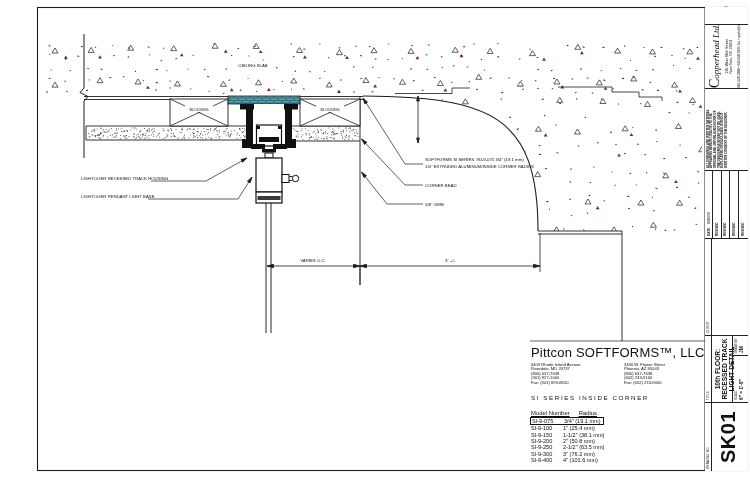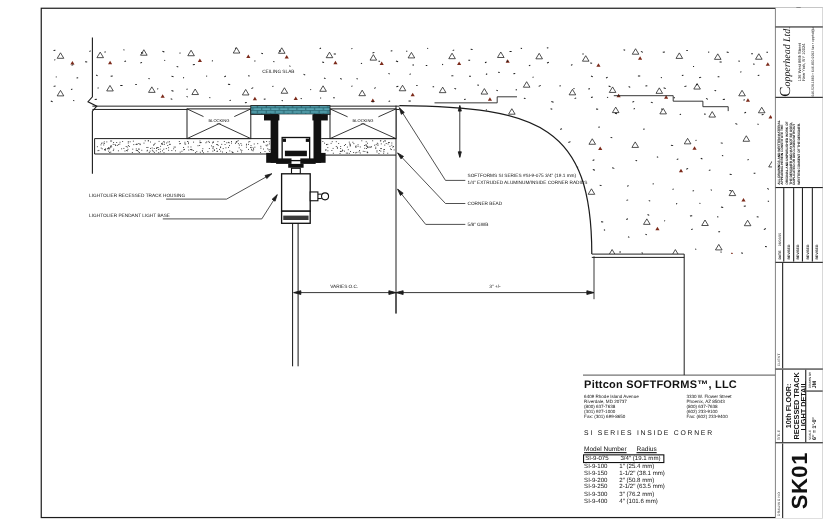--- a/index.html
+++ b/index.html
@@ -34,7 +34,7 @@
 
   
   .info{position:absolute;left:531px;top:345px;width:172px;}
-  .company{font-size:10px;font-weight:bold;letter-spacing:.2px;white-space:nowrap;}
+  .company{font-size:13px;font-weight:normal;letter-spacing:.2px;white-space:nowrap;}
   .offices{display:flex;gap:14px;margin-top:2.5px;}
   .office{width:86px;}
   .office div{font-size:4.15px;line-height:1.09;white-space:nowrap;}

